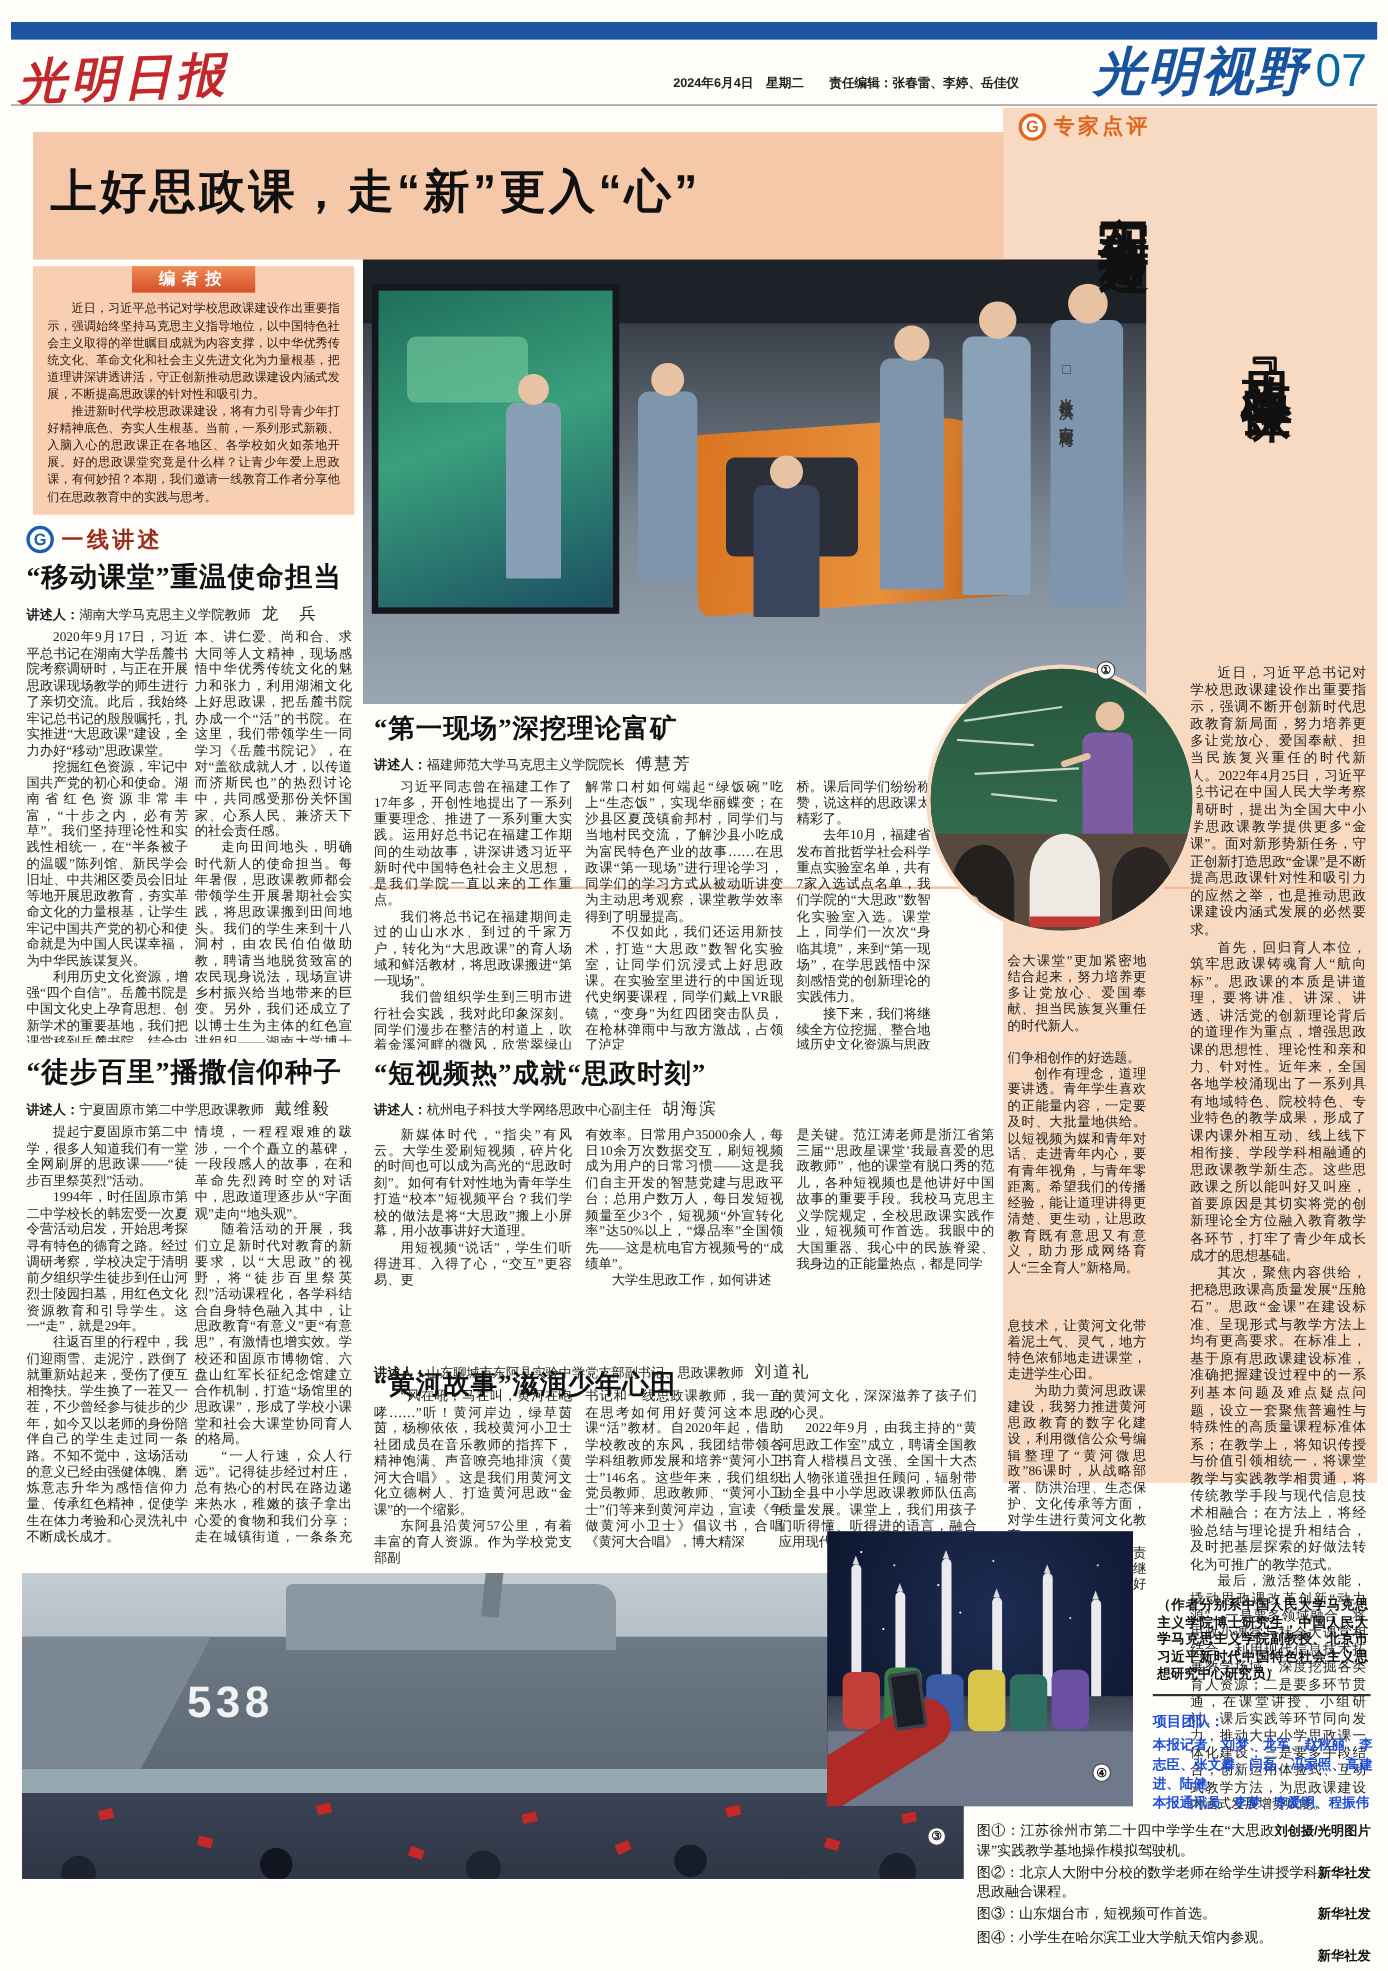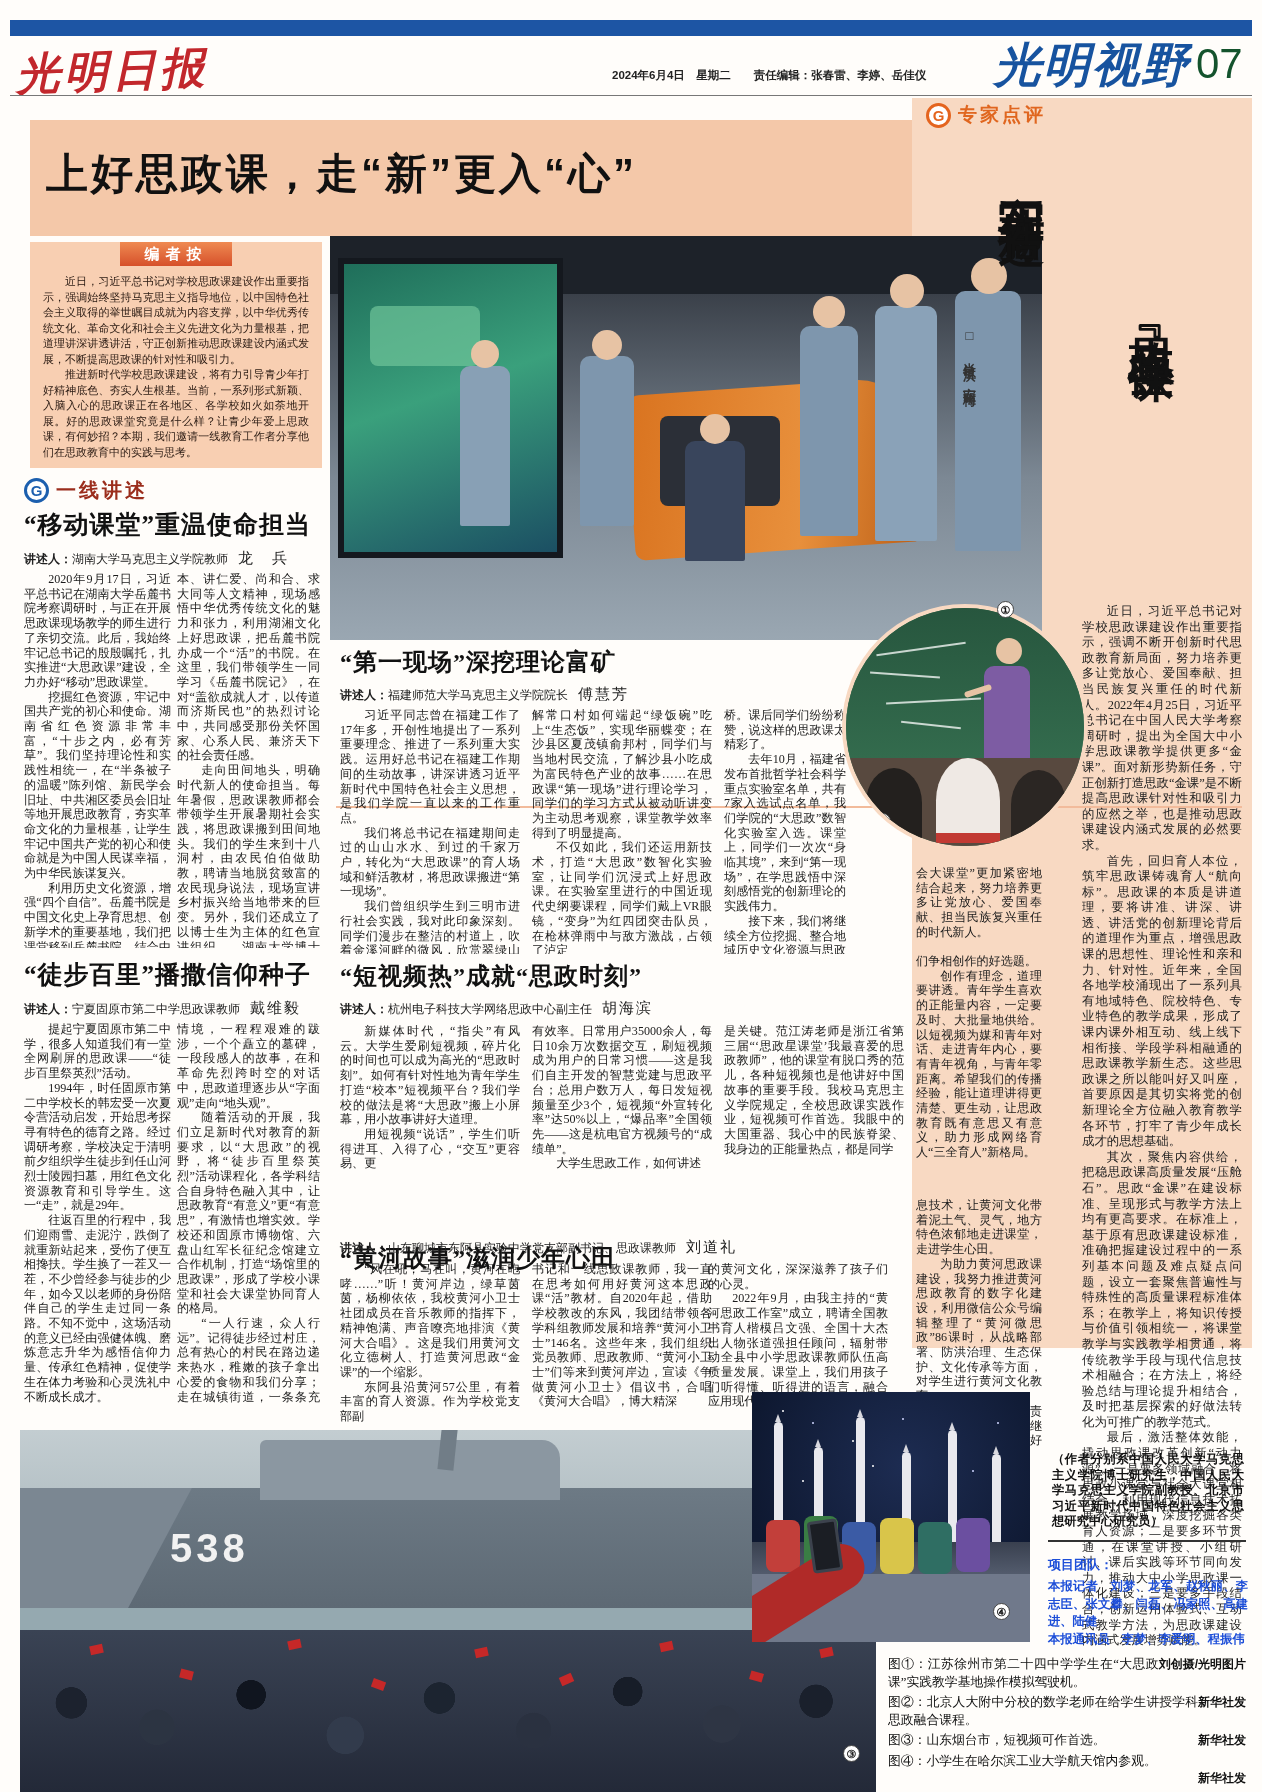--- a/index.html
+++ b/index.html
@@ -13,7 +13,7 @@
   #masthead { left:16px; top:42px; font-size:44px; font-weight:900; color:#c2272c; font-style:italic; letter-spacing:4px; transform:rotate(-2deg); }
   #dateline { left:612px; top:68px; width:360px; font-size:11.5px; font-weight:bold; color:#222; }
   #sectiontitle { left:994px; top:34px; font-size:47px; font-weight:900; color:#17539f; letter-spacing:2px; font-style:italic; }
-  #pagenum { left:1196px; top:40px; font-size:42px; color:#14532d; font-weight:400; }
+  #pagenum { left:1196px; top:40px; font-size:42px; color:#0369a1; font-weight:400; }
   #headrule { left:10px; top:95px; width:1242px; height:1px; background:#777; }
 
   

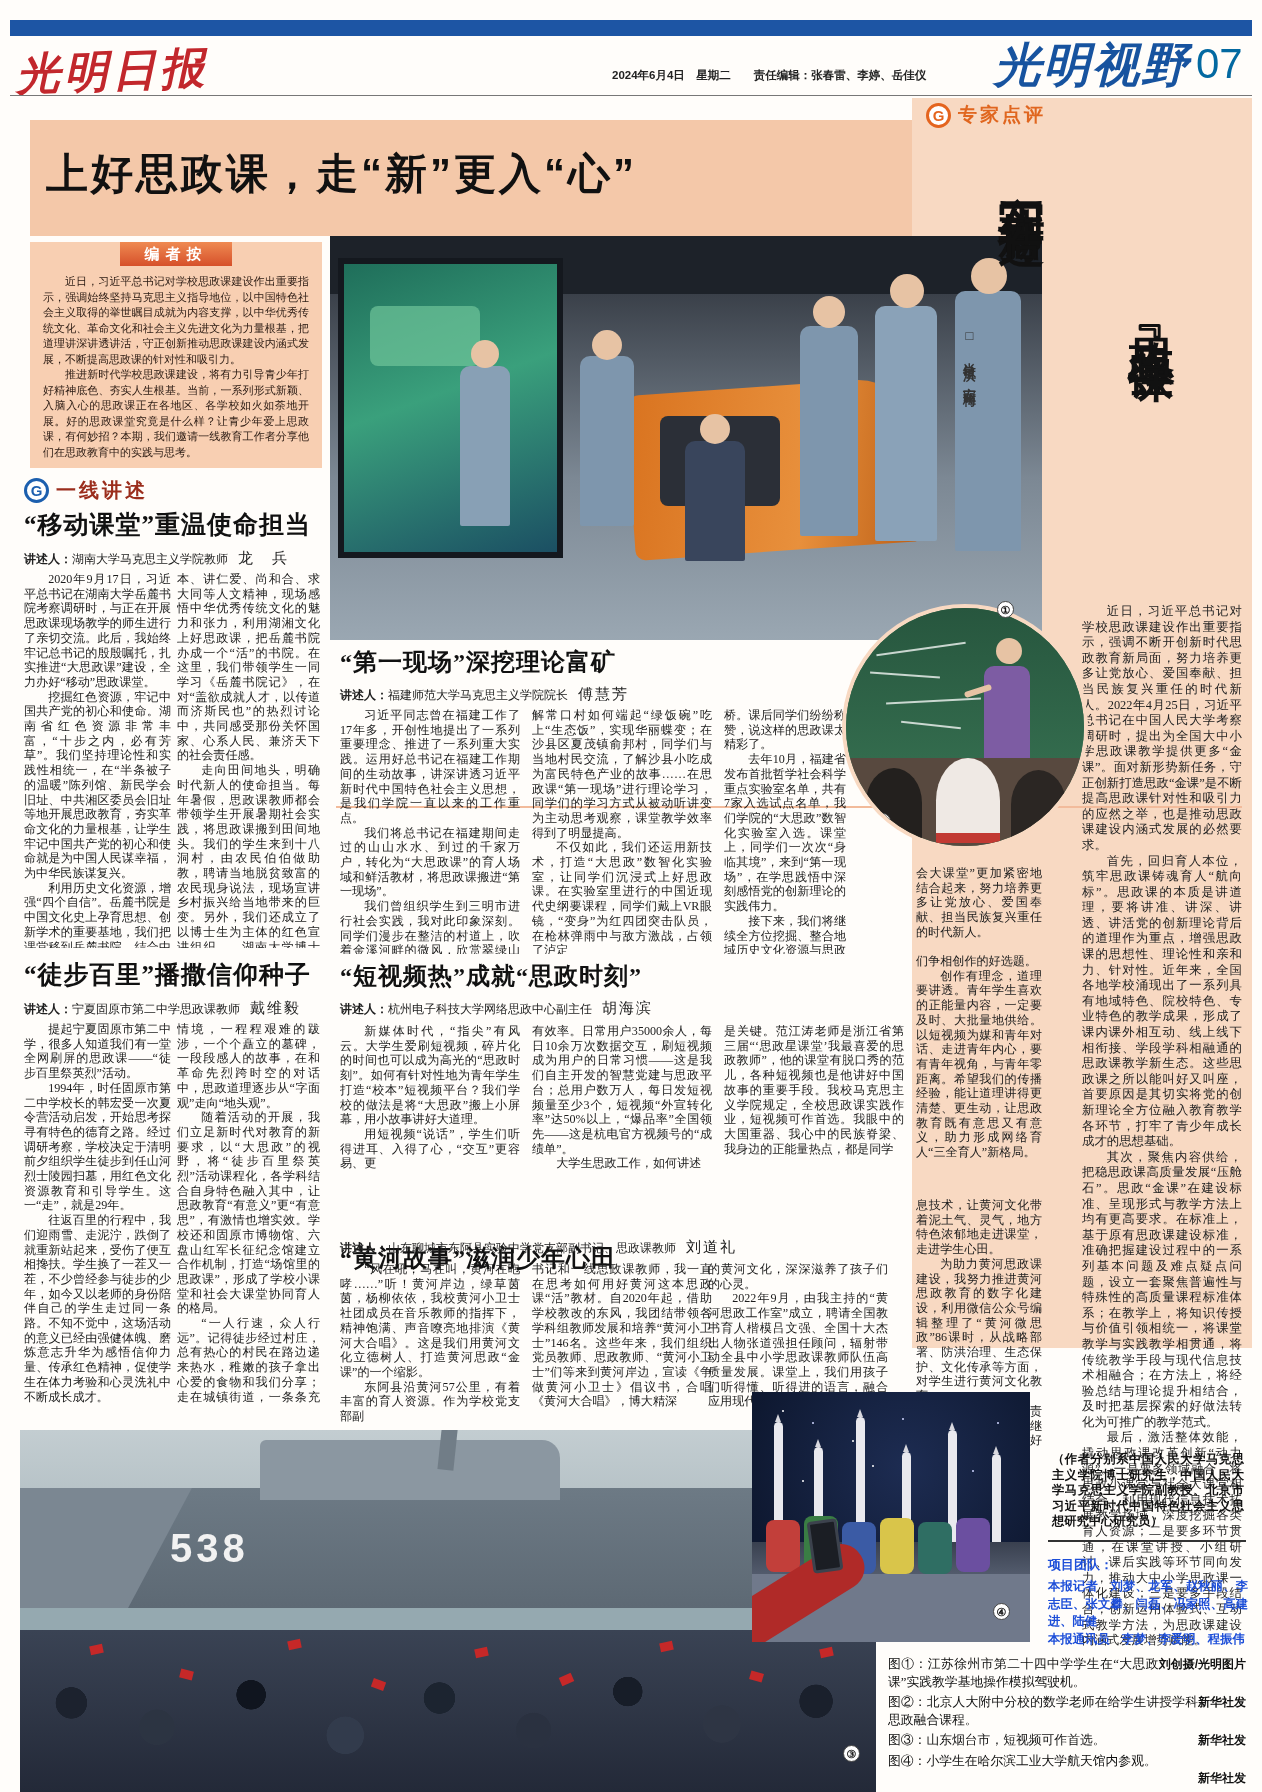--- a/index.html
+++ b/index.html
@@ -78,7 +78,7 @@
 
   #photo1 { left:330px; top:236px; width:712px; height:404px; background:linear-gradient(180deg,#23282f 0%,#3a4049 14%,#7c8894 60%,#9aa7b2 100%); }
   #photo2 { left:846px; top:608px; width:238px; height:238px; border-radius:50%; background:#34684d; z-index:4; box-shadow:0 0 0 4px #f8d9c2; }
-  #photo3 { left:20px; top:1430px; width:856px; height:362px; background:linear-gradient(180deg,#c3cdd1 0%,#aebbc0 30%,#93a7ae 45%,#31394a 60%,#262c3a 100%); }
+  #photo3 { left:20px; top:1430px; width:856px; height:278px; background:linear-gradient(180deg,#c3cdd1 0%,#aebbc0 30%,#93a7ae 45%,#31394a 60%,#262c3a 100%); }
   #photo4 { left:752px; top:1392px; width:278px; height:250px; background:radial-gradient(circle at 55% 30%, #1d2c52 0%, #0e1830 70%); z-index:3; }
 
   .fig { position:absolute; border-radius:10px 10px 2px 2px; }

